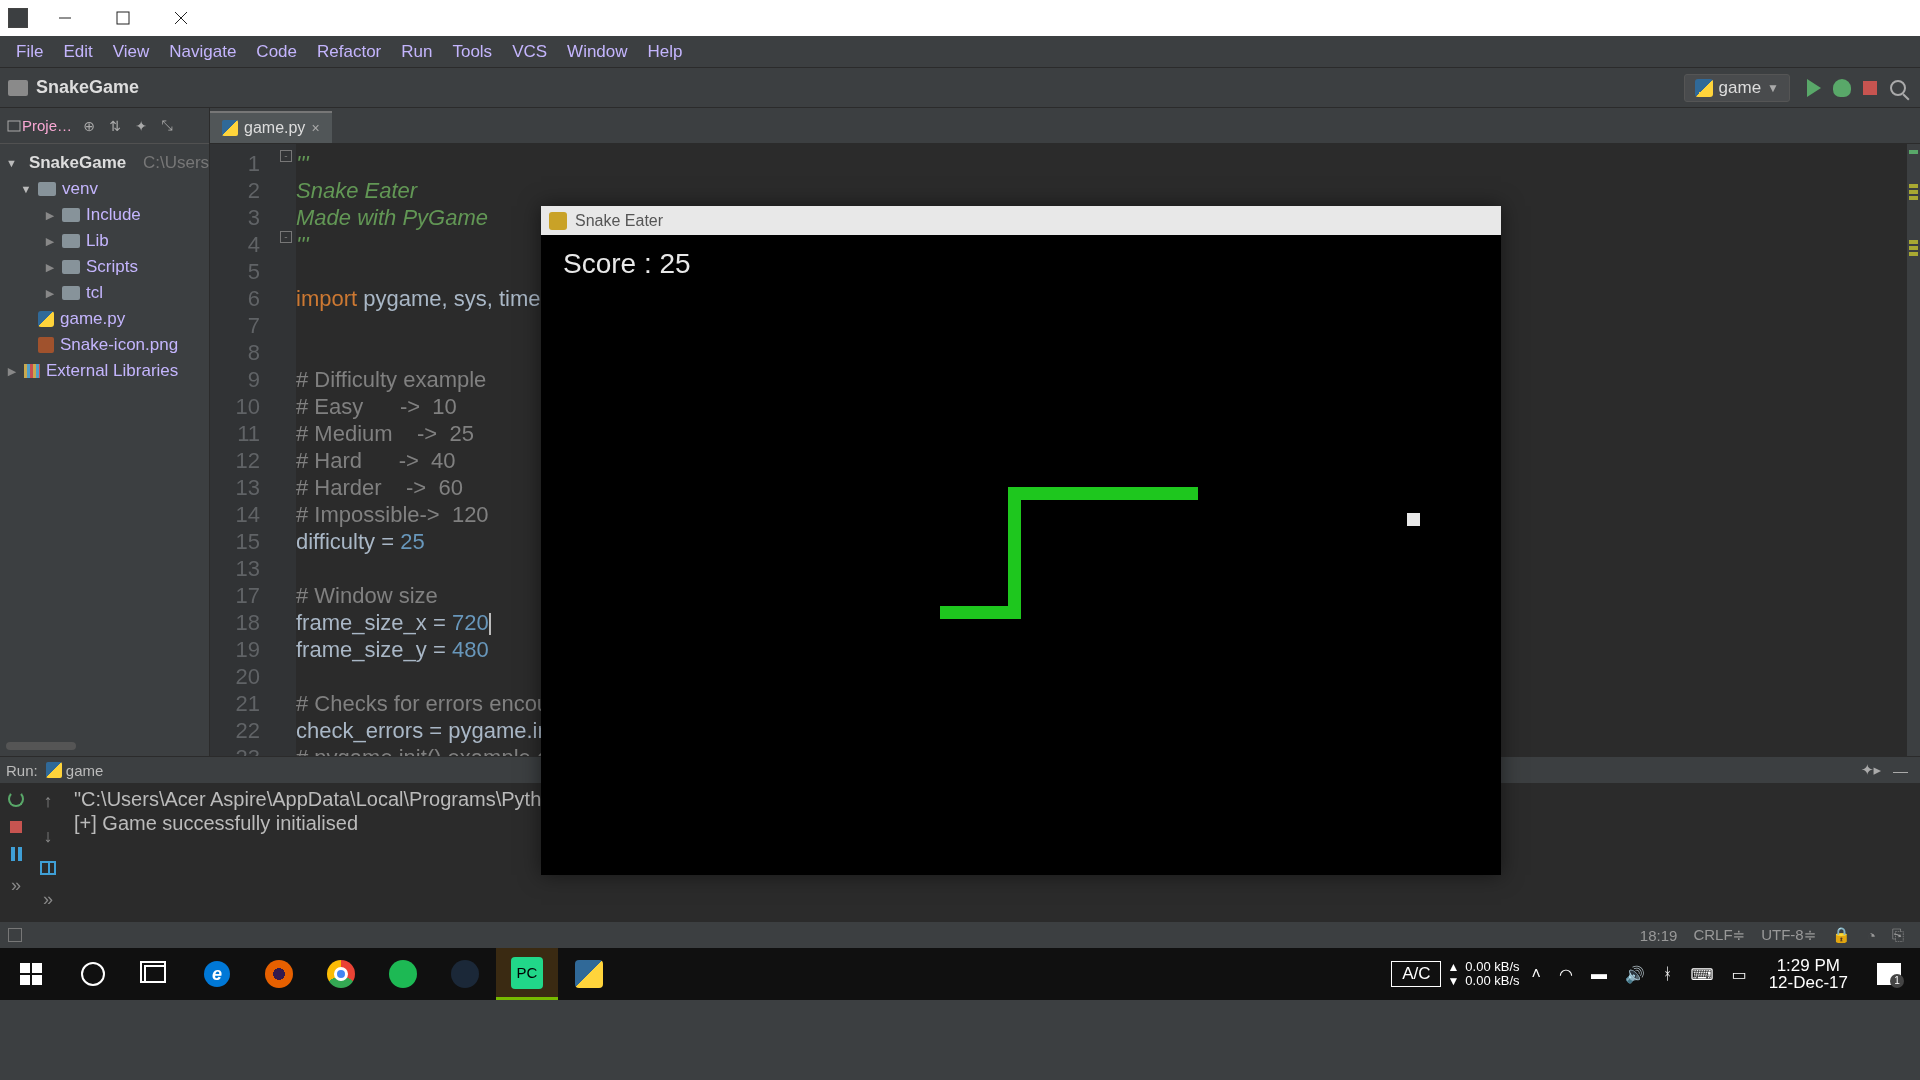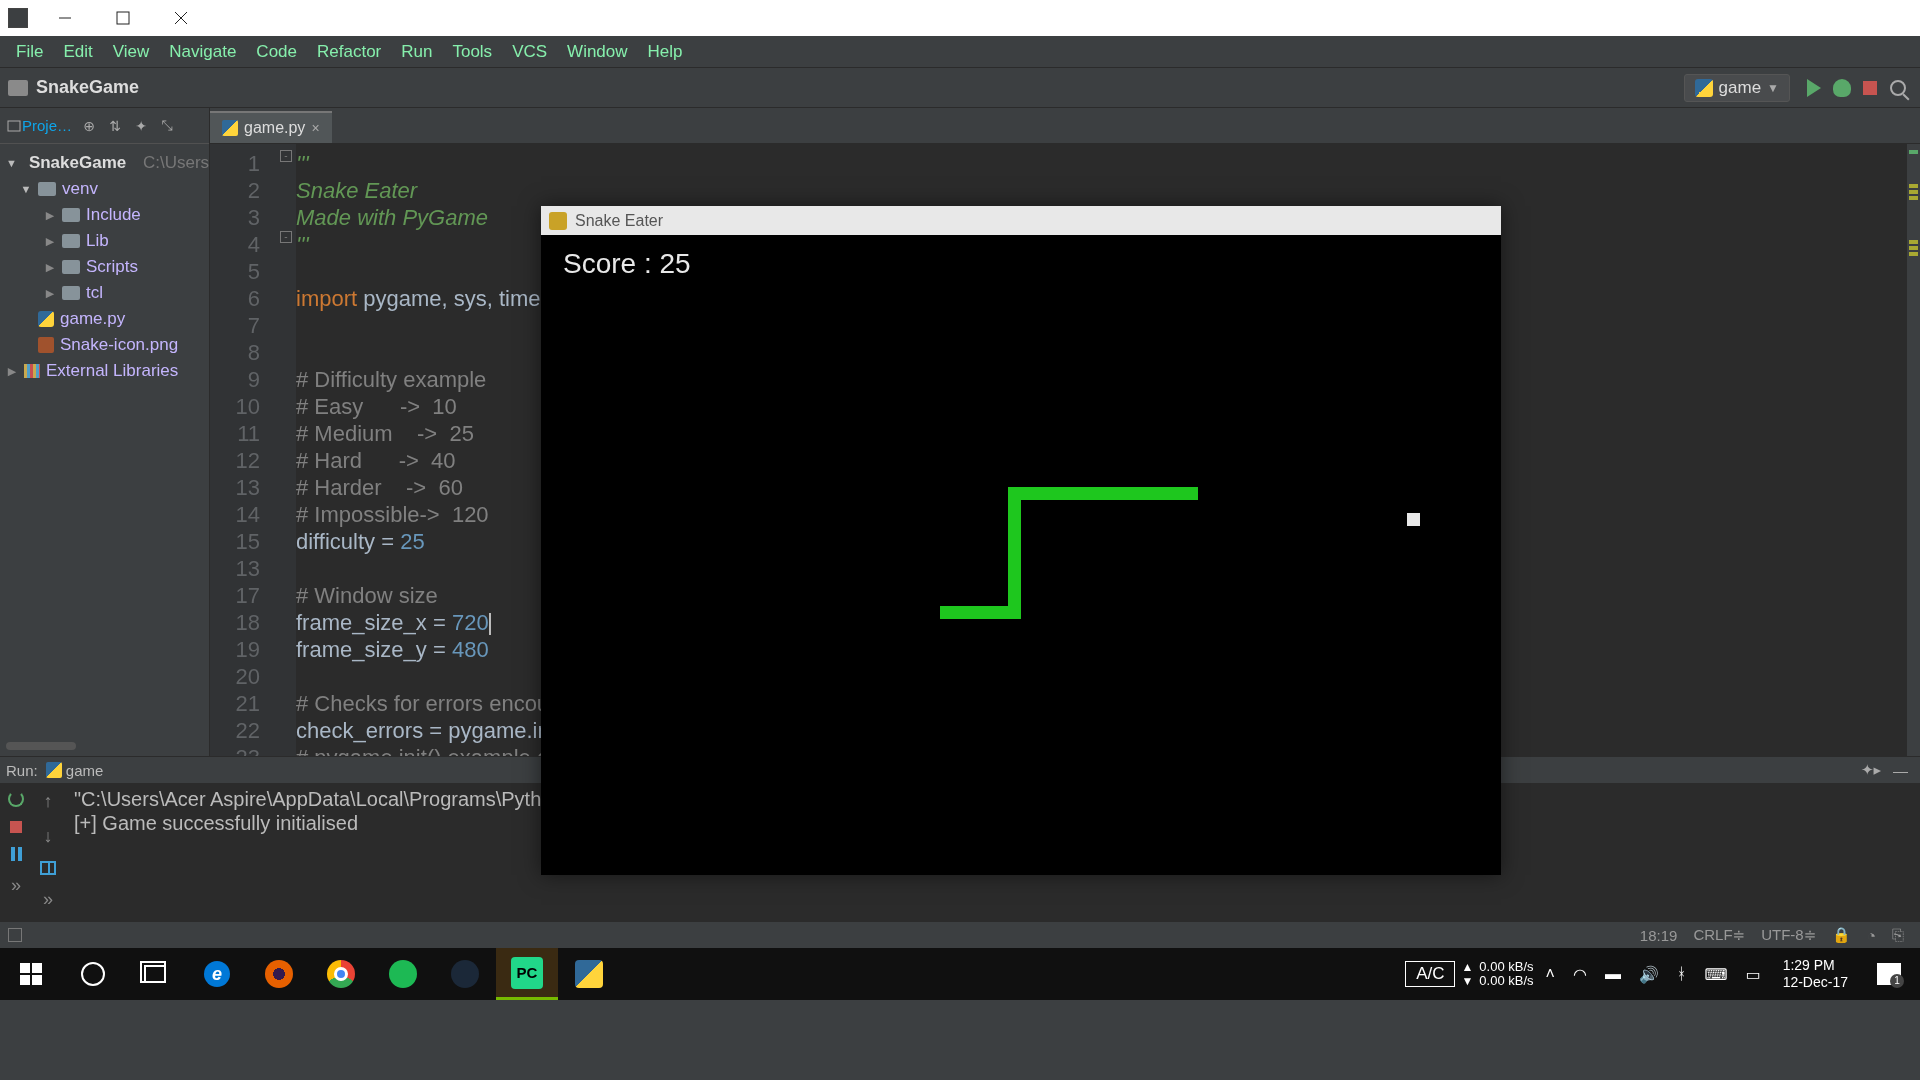--- a/index.html
+++ b/index.html
@@ -14,7 +14,7 @@
 
 
 .menubar { height:32px; background:#3c3f41; display:flex; align-items:center; padding:0 6px; gap:0; border-bottom:1px solid #2b2b2b;}
-.menubar span { padding:4px 10px; font-size:17px; color:#86efac; }
+.menubar span { padding:4px 10px; font-size:17px; color:#c4b5fd; }
 
 
 .toolbar { height:40px; background:#3c3f41; display:flex; align-items:center; border-bottom:1px solid #2b2b2b; padding:0 8px;}

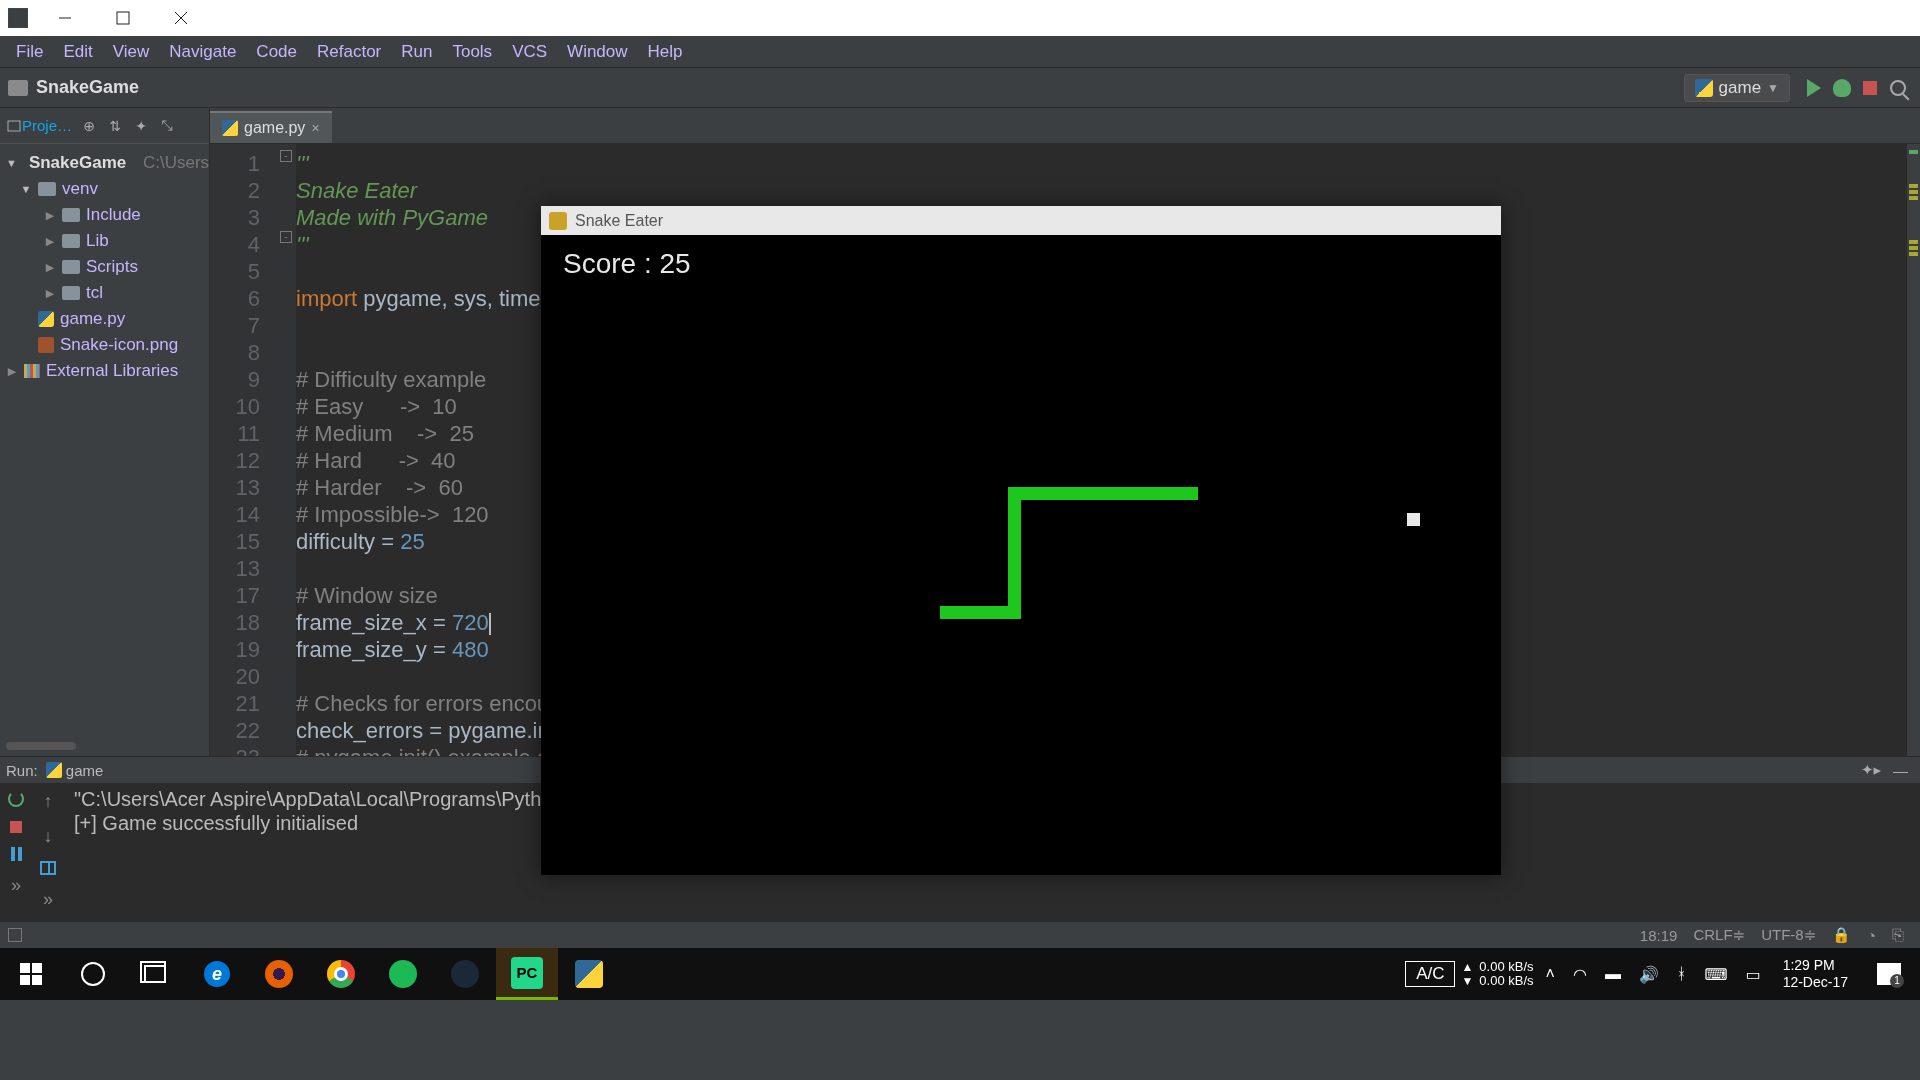--- a/index.html
+++ b/index.html
@@ -36,7 +36,7 @@
 .main{display:flex;height:648px;}
 .sidebar{width:210px;background:#3c3f41;border-right:1px solid #2b2b2b;display:flex;flex-direction:column;}
 .side-head{height:36px;background:#3c3f41;display:flex;align-items:center;padding:0 6px;border-bottom:1px solid #515151;}
-.side-head .proj-lbl{color:#0ea5e9;font-size:15px;}
+.side-head .proj-lbl{color:#f9a8d4;font-size:15px;}
 .side-head .ico{width:18px;height:18px;margin-left:8px;display:flex;align-items:center;justify-content:center;color:#aaa;font-size:14px;}
 .tree{padding:6px 0;font-size:17px;}
 .tree .node{display:flex;align-items:center;padding:3px 6px;gap:6px;white-space:nowrap;overflow:hidden;}

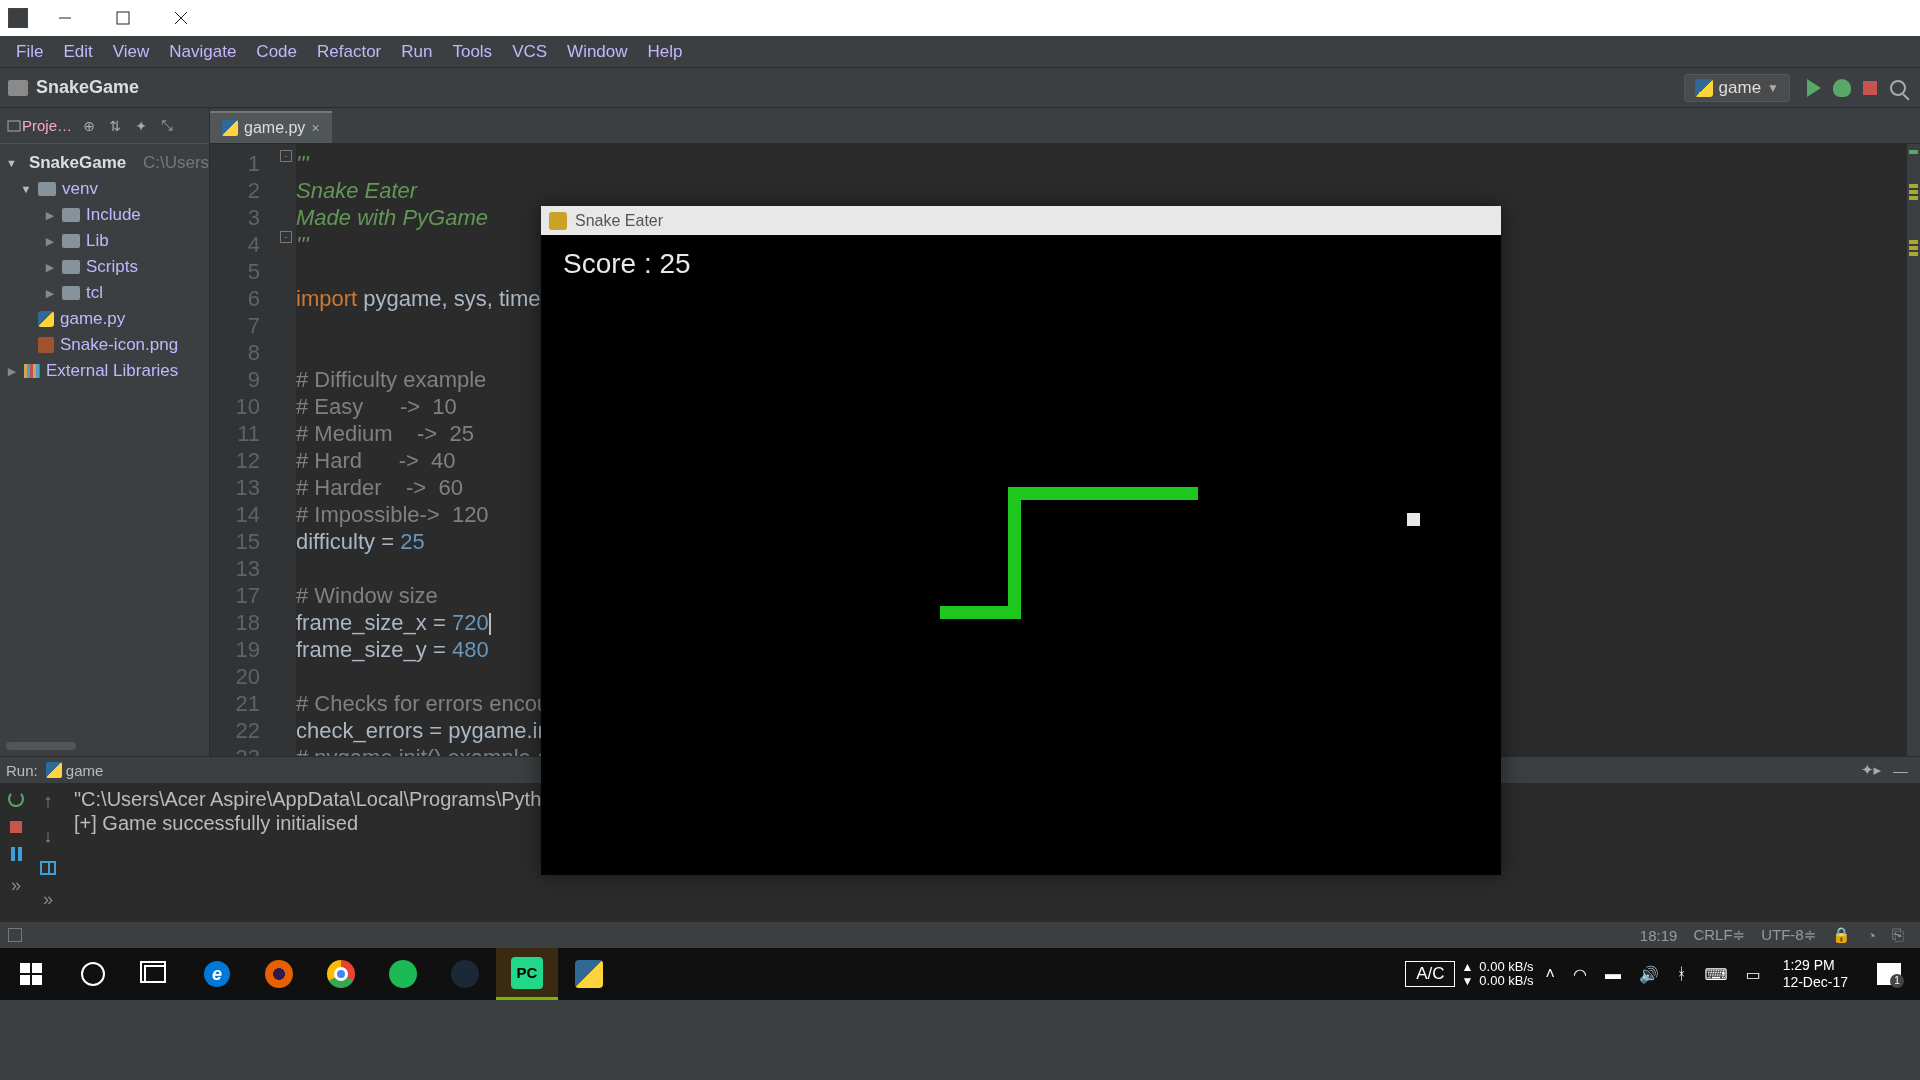--- a/index.html
+++ b/index.html
@@ -110,7 +110,7 @@
 .chrome::after{content:"";position:absolute;inset:7px;background:#4285f4;border-radius:50%;border:3px solid #fff;}
 .spotify{width:28px;height:28px;background:#1db954;border-radius:50%;}
 .steam{width:28px;height:28px;background:#1b2838;border-radius:50%;}
-.pc-ico{width:32px;height:32px;background:#21d789;border-radius:4px;display:flex;align-items:center;justify-content:center;color:#000;font-weight:bold;font-size:15px;}
+.pc-ico{width:32px;height:32px;background:#21d789;border-radius:4px;display:flex;align-items:center;justify-content:center;color:#000;font-weight:normal;font-size:15px;}
 .py-ico{width:28px;height:28px;background:linear-gradient(135deg,#306998 50%,#ffd43b 50%);border-radius:4px;}
 .tb-spacer{flex:1;}
 .ac-box{border:1px solid #fff;padding:2px 10px;font-size:17px;margin-right:6px;}

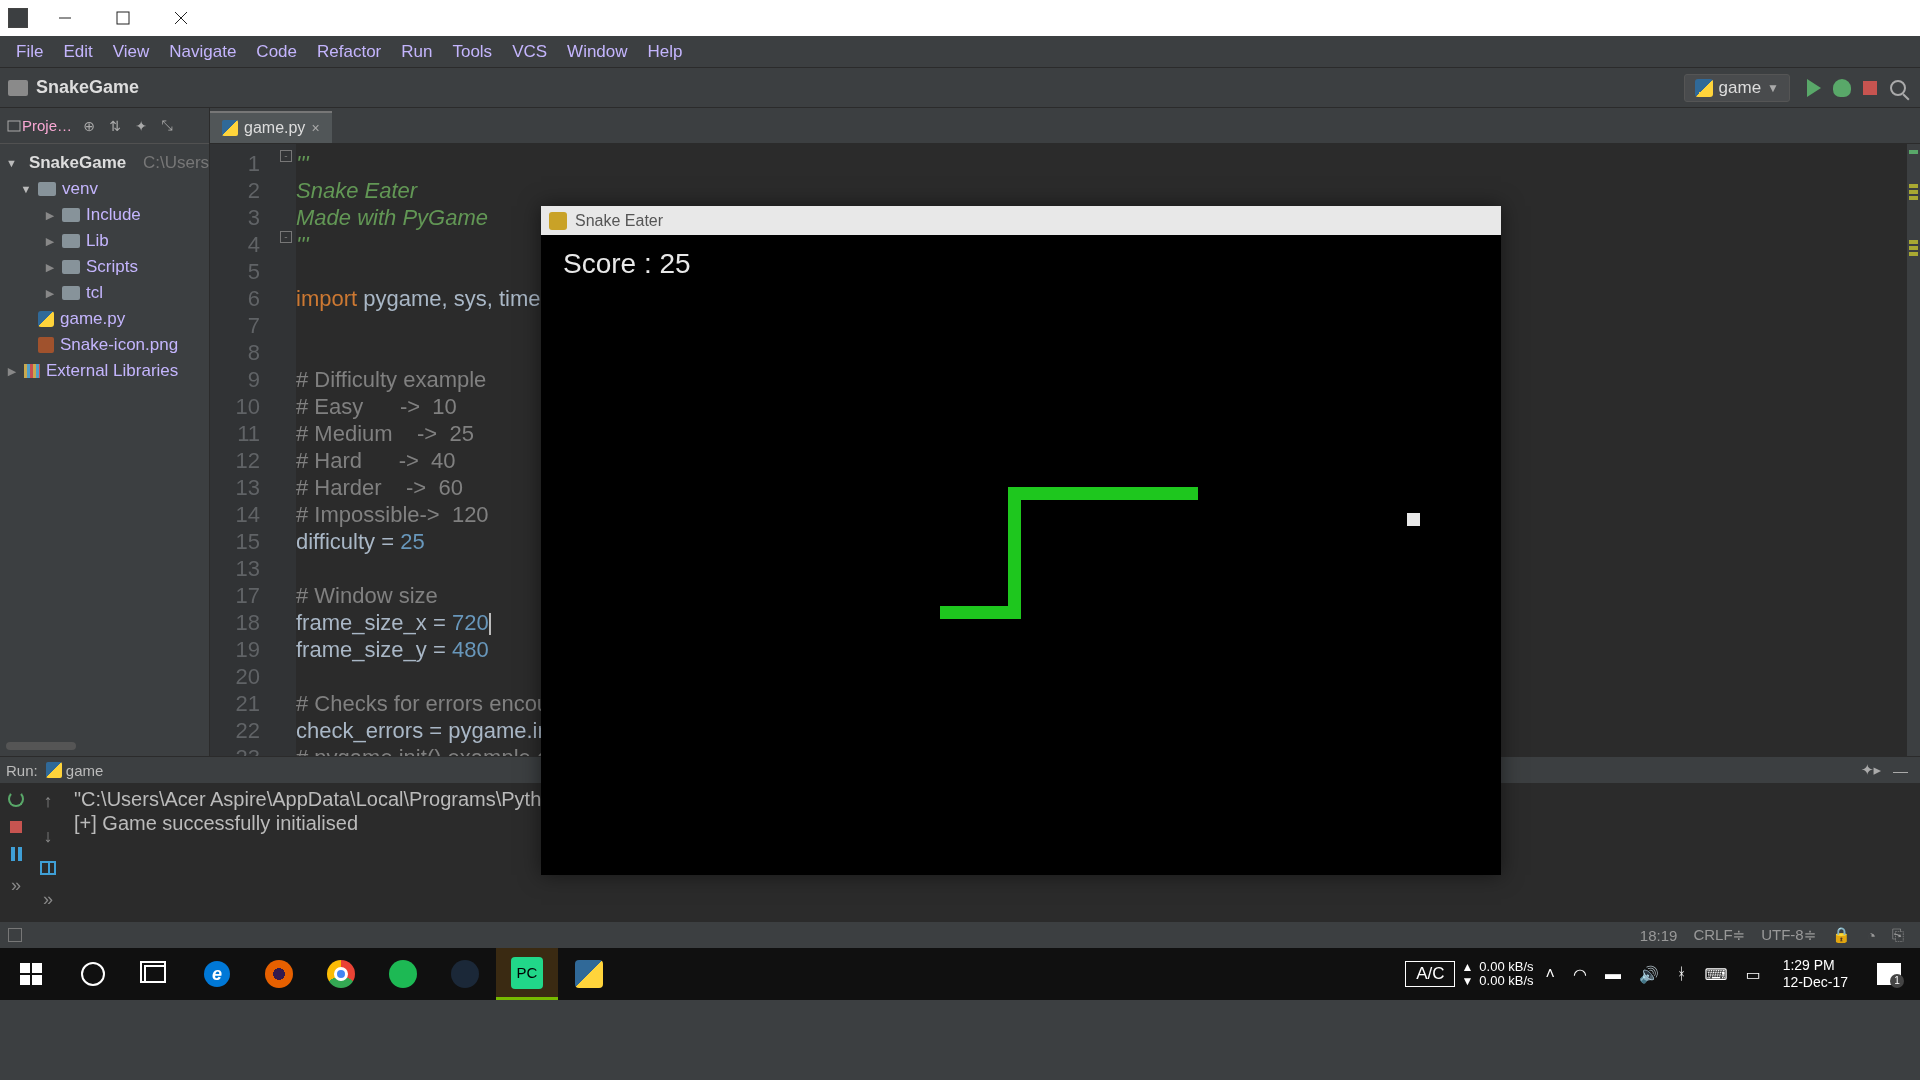--- a/index.html
+++ b/index.html
@@ -117,7 +117,7 @@
 .tray{display:flex;align-items:center;gap:18px;padding:0 12px;font-size:16px;}
 .tray .t{color:#fff;}
 .netstat{font-size:13px;line-height:14px;text-align:right;}
-.clock{font-size:14px;line-height:17px;text-align:left;margin:0 10px;}
+.clock{font-size:17px;line-height:17px;text-align:center;margin:0 10px;}
 .notif{width:24px;height:22px;background:#fff;position:relative;}
 .notif .b{position:absolute;bottom:-3px;right:-3px;width:14px;height:14px;background:#444;border-radius:50%;color:#fff;font-size:10px;text-align:center;line-height:14px;}
 

